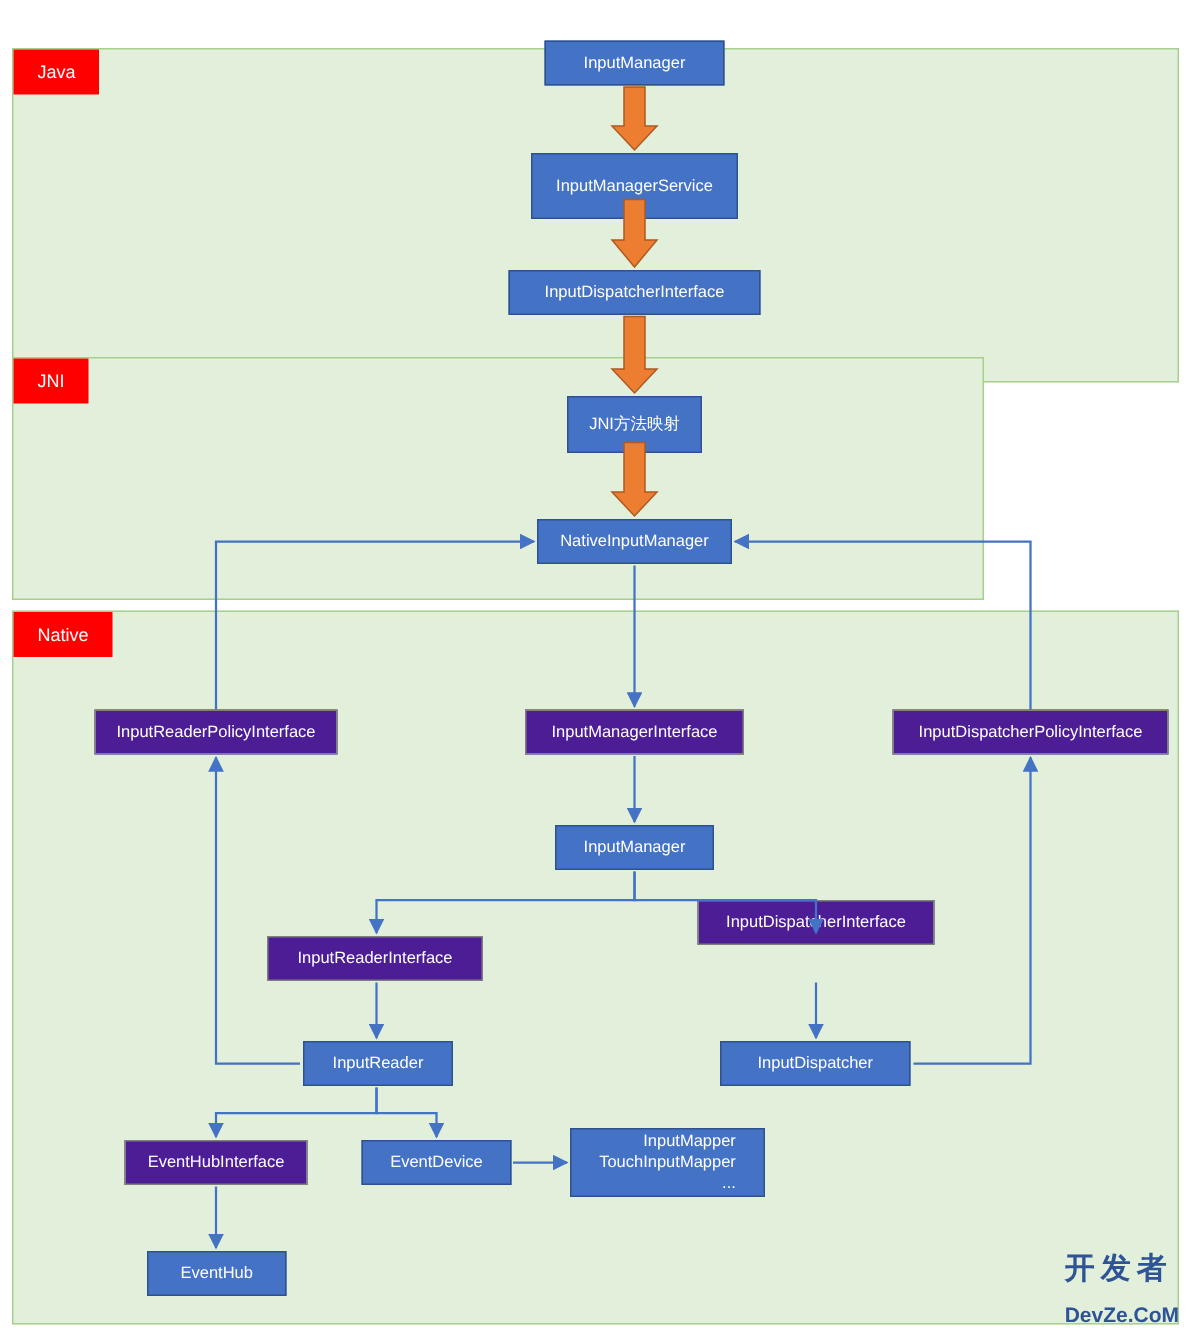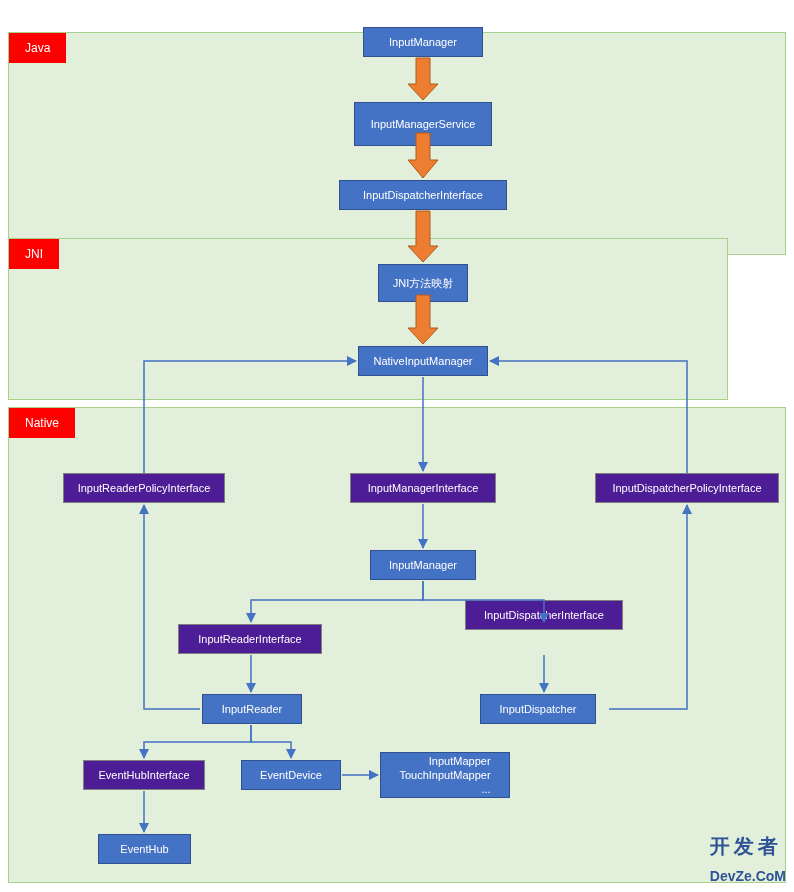--- a/index.html
+++ b/index.html
@@ -72,7 +72,7 @@
 <div class="section" style="left:8px; top:8px; width:778px; height:223px;margin-top:24px;">
   <div class="section-label">Java</div>
 </div>
-<div class="section" style="left:8px; top:238px; width:720px; height:162px;">
+<div class="section" style="left:8px; top:238px; width:648px; height:162px;">
   <div class="section-label">JNI</div>
 </div>
 <div class="section" style="left:8px; top:407px; width:778px; height:476px;">

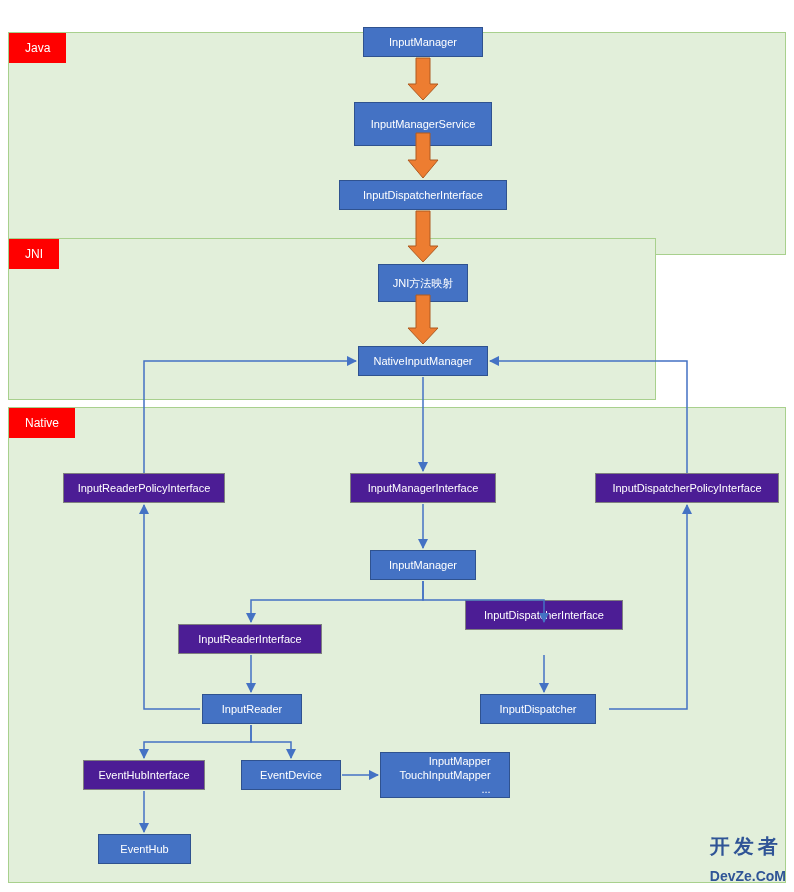--- a/index.html
+++ b/index.html
@@ -91,7 +91,7 @@
 <div class="box gray" style="left:178px; top:624px; width:144px; height:30px;">InputReaderInterface</div>
 <div class="box gray" style="left:465px; top:600px; width:158px; height:30px;">InputDispatcherInterface</div>
 <div class="box blue" style="left:202px; top:694px; width:100px; height:30px;">InputReader</div>
-<div class="box blue" style="left:480px; top:694px; width:116px; height:30px;">InputDispatcher</div>
+<div class="box blue" style="left:480px; top:694px; width:127px; height:30px;">InputDispatcher</div>
 <div class="box gray" style="left:83px; top:760px; width:122px; height:30px;">EventHubInterface</div>
 <div class="box blue" style="left:241px; top:760px; width:100px; height:30px;">EventDevice</div>
 <div class="box blue" style="left:380px; top:752px; width:130px; height:46px; white-space:pre-line;"><span>InputMapper

